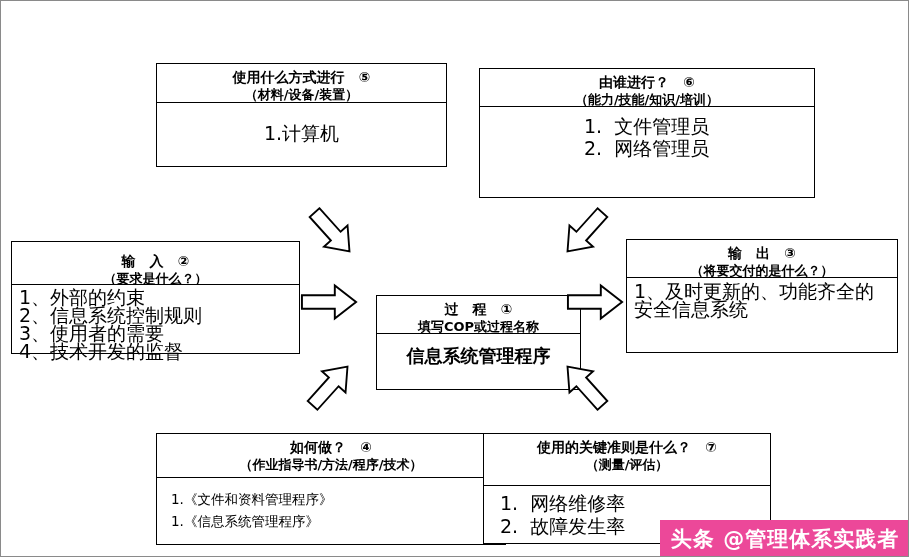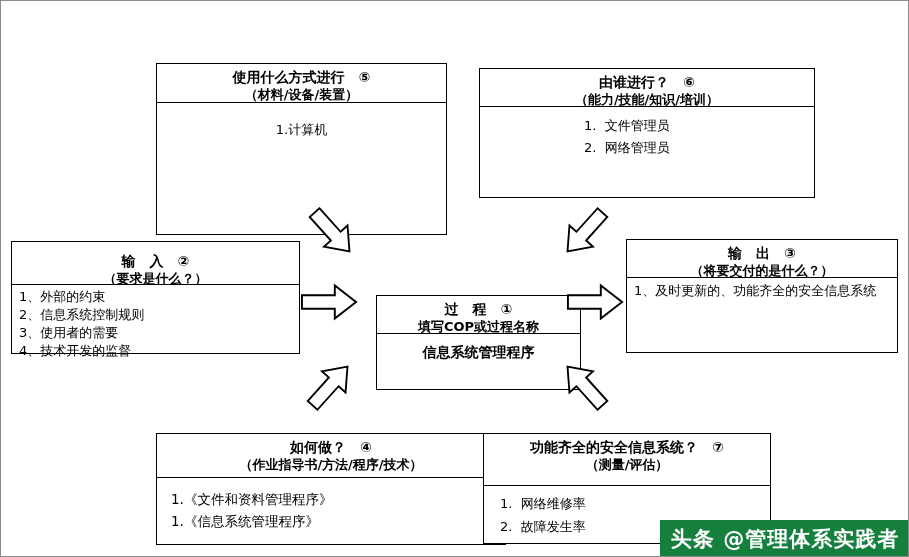--- a/index.html
+++ b/index.html
@@ -16,7 +16,7 @@
   .item { white-space:pre-wrap; }
 
   
-  #box-method   { left:155px; top:62px;  width:291px; height:172px; }
+  #box-method   { left:155px; top:62px;  width:291px; height:104px; }
   #box-method   .box-header { height:39px; }
   #box-method   .box-body { text-align:center; padding-top:18px; }
 

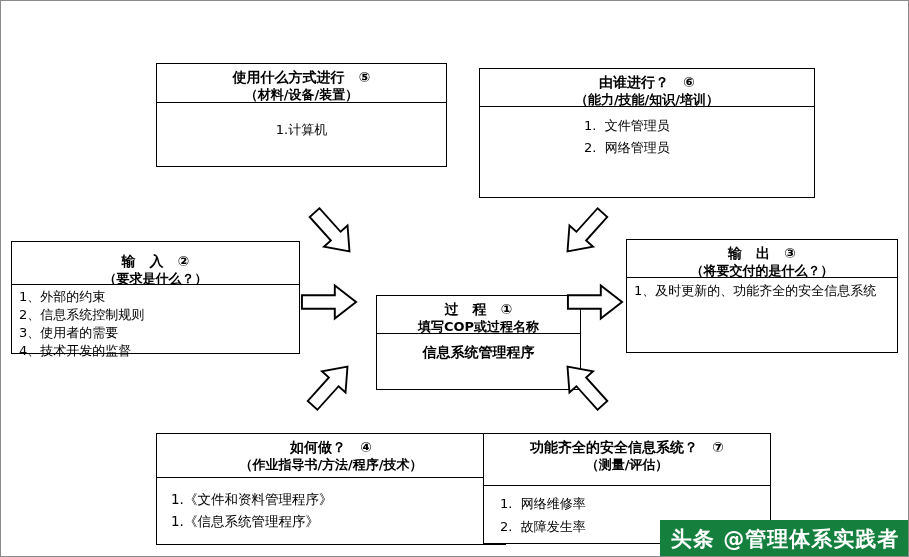--- a/index.html
+++ b/index.html
@@ -12,7 +12,7 @@
   .box-header { border-bottom:1px solid #000; text-align:center; padding-top:4px; overflow:hidden; }
   .box-title { font-weight:bold; font-size:14px; line-height:18px; white-space:pre-wrap; }
   .box-subtitle { font-size:13px; line-height:17px; white-space:pre-wrap;font-weight:bold; }
-  .box-body { font-size:13px; }
+  .box-body { font-size:19px; }
   .item { white-space:pre-wrap; }
 
   

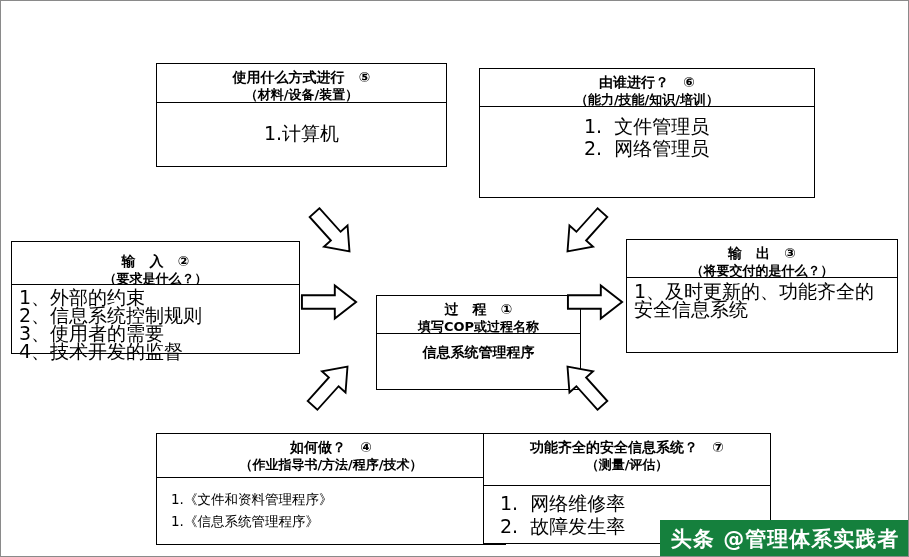--- a/index.html
+++ b/index.html
@@ -30,7 +30,7 @@
 
   #box-process  { left:375px; top:258px; width:205px; height:95px;margin-top:36px; }
   #box-process  .box-header { height:38px; }
-  #box-process  .box-body { text-align:center; padding-top:10px; font-weight:bold; font-size:14px; }
+  #box-process  .box-body { text-align:center; padding-top:10px; font-weight:bold; font-size:18px; }
 
   #box-output   { left:625px; top:238px; width:272px; height:114px; }
   #box-output   .box-header { height:38px;text-align:center; }

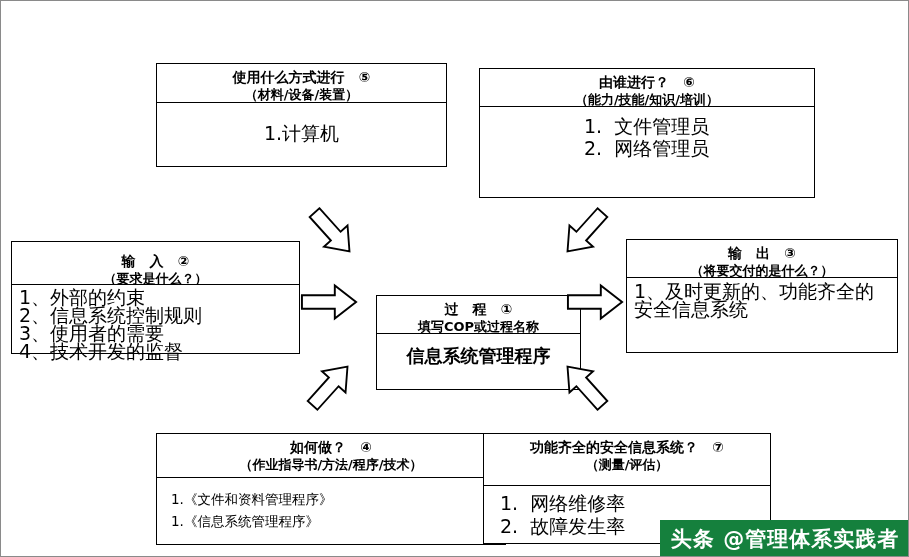--- a/index.html
+++ b/index.html
@@ -123,7 +123,7 @@
 
   <div class="box" id="box-criteria">
     <div class="box-header">
-      <div class="box-title">功能齐全的安全信息系统？　⑦</div>
+      <div class="box-title">使用的关键准则是什么？　⑦</div>
       <div class="box-subtitle">（测量/评估）</div>
     </div>
     <div class="box-body">

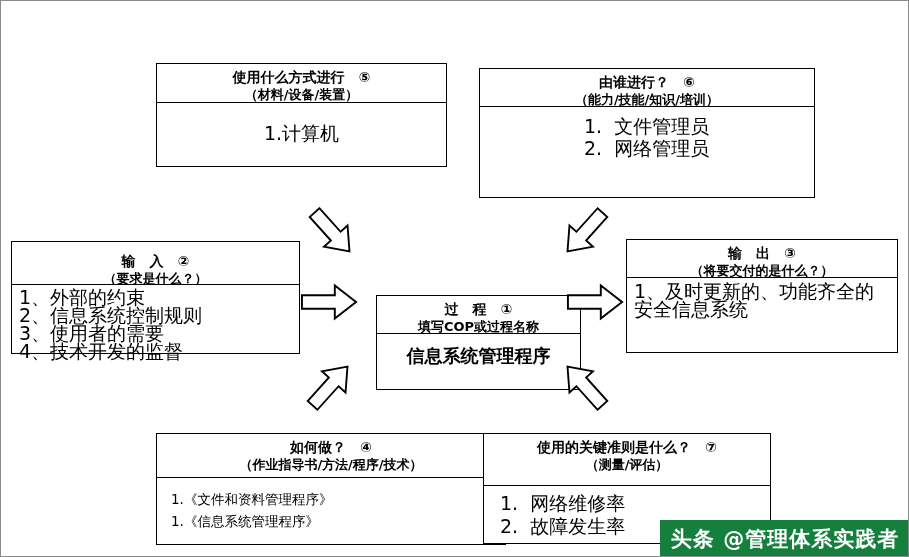--- a/index.html
+++ b/index.html
@@ -47,7 +47,7 @@
   .arrow { position:absolute; overflow:visible; }
 
   .watermark { position:absolute; left:659px; top:519px; width:250px; height:38px;
-               background:#15803d; color:#fff; display:flex; align-items:center;
+               background:#ec4899; color:#fff; display:flex; align-items:center;
                justify-content:center; font-weight:bold; font-size:21px;
                letter-spacing:1px; white-space:pre; z-index:5; }
 </style>

